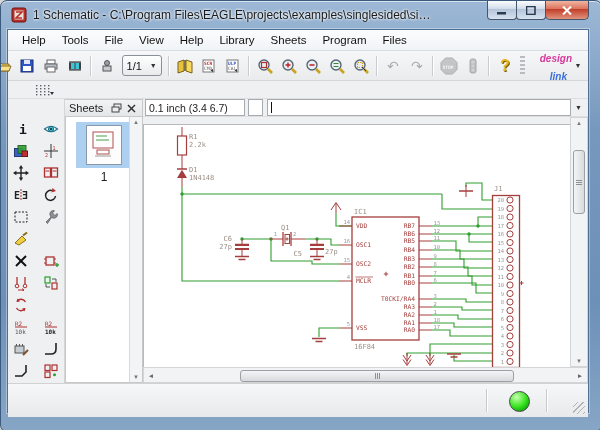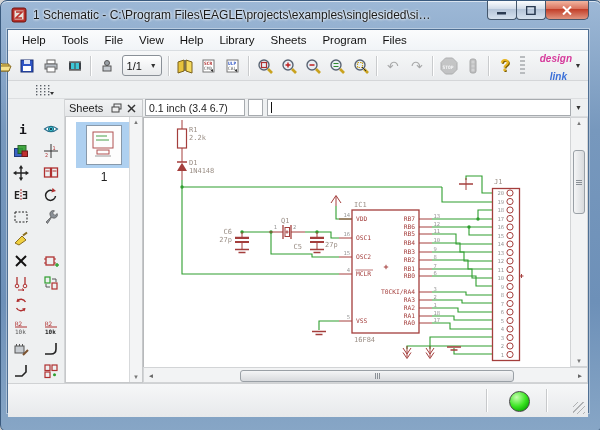--- a/index.html
+++ b/index.html
@@ -51,7 +51,7 @@
             display:flex;flex-direction:column;justify-content:space-between;align-items:center;}
   .sarr{font-size:6px;color:#777;padding:2px 0;}
   .canvasrow{grid-row:2;grid-column:3;display:flex;min-width:0;}
-  .canvas{flex:1;background:#fff;border-top:1px solid #b7b9bb;border-left:1px solid #b7b9bb;position:relative;overflow:hidden;}
+  .canvas{flex:1;background:#fff;border-top:1px solid #b7b9bb;border-left:1px solid #b7b9bb;position:relative;overflow:hidden;margin-top:7px;}
   .vscroll{width:16px;background:#f2f3f4;border:1px solid #d2d4d6;display:flex;flex-direction:column;align-items:center;}
   .vthumb{width:10px;height:62px;margin-top:22px;border:1px solid #9aa0a6;border-radius:3px;
           background:linear-gradient(90deg,#f4f5f6,#d8dadd);display:flex;align-items:center;justify-content:center;}

